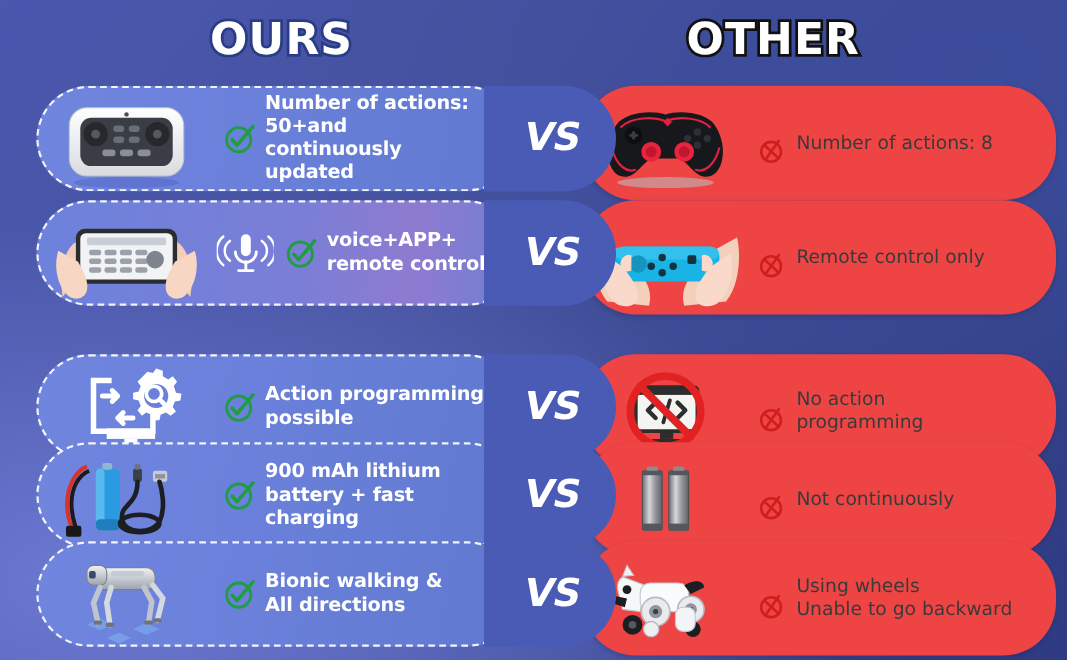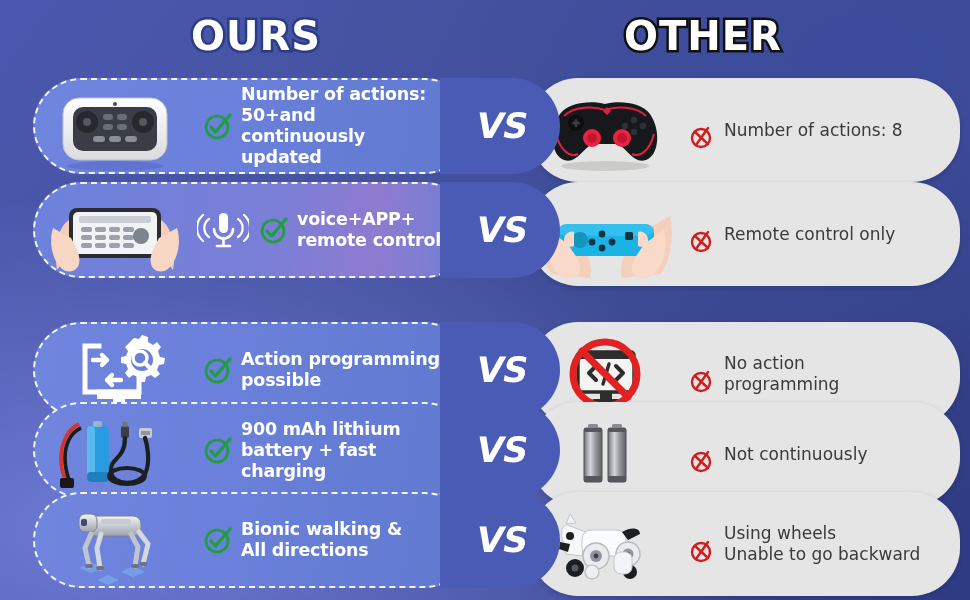--- a/index.html
+++ b/index.html
@@ -61,7 +61,7 @@
   
   .pill-right{
     position:absolute;left:530px;top:0;width:430px;height:104px;
-    border-radius:48px;background:#e5e5e5;
+    border-radius:48px;background:#ef4444;
     display:flex;align-items:center;
     box-shadow:0 2px 5px rgba(20,26,60,.22);
   }

